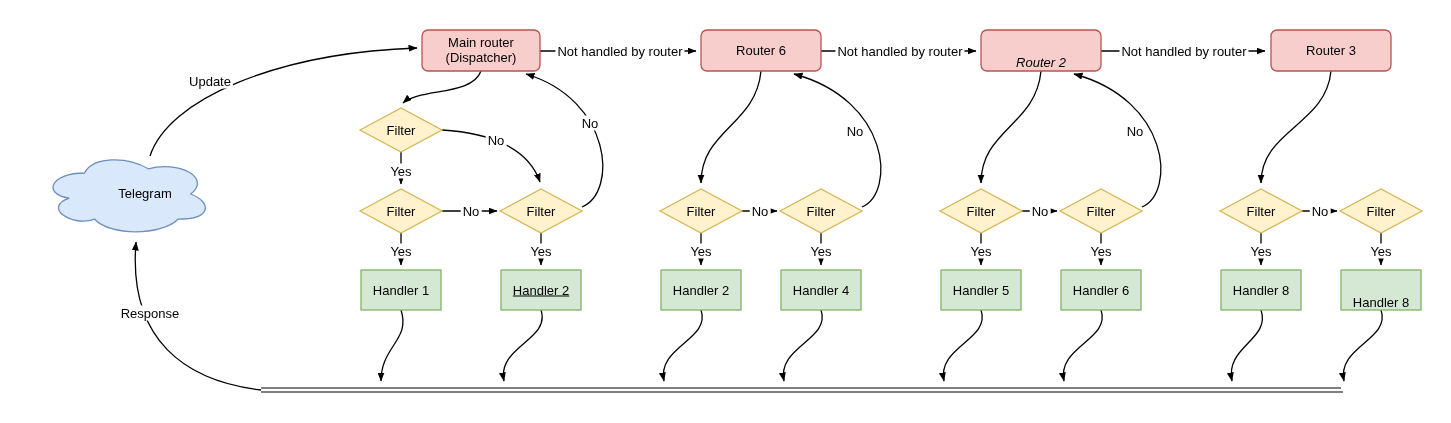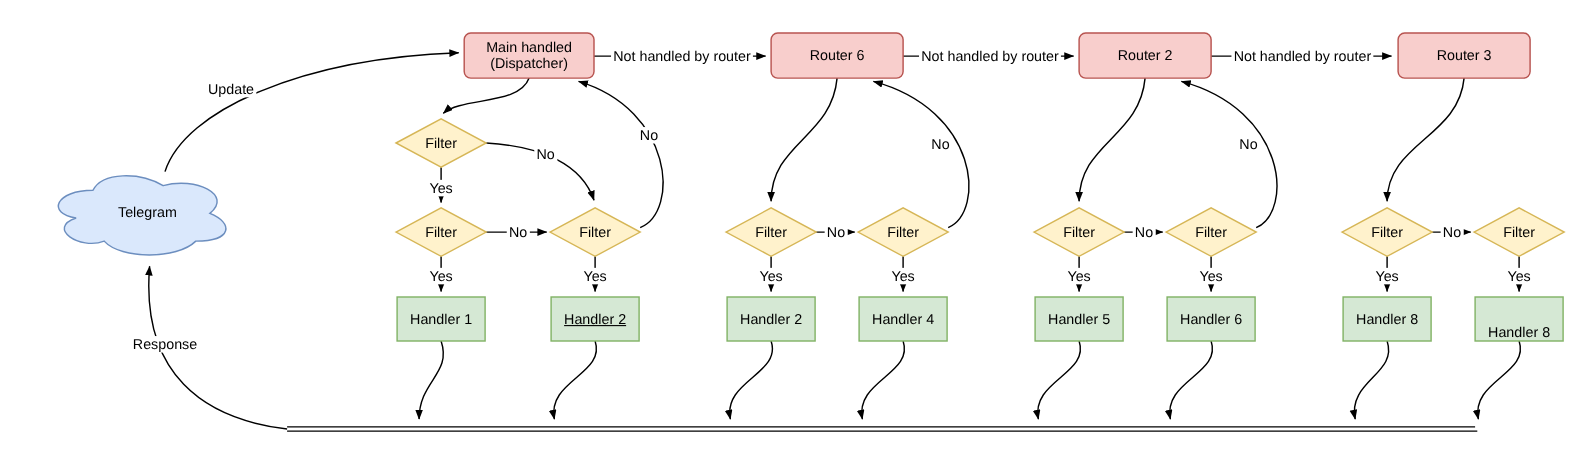--- a/index.html
+++ b/index.html
@@ -112,7 +112,7 @@
 
   <div class="lbl" style="left:134px;top:193px;">Telegram</div>
   <div class="lbl" style="left:481px;top:50px;">
-    <div>Main handled</div>
+    <div>Main router</div>
     <div>(Dispatcher)</div>
   </div>
   <div class="lbl" style="left:761px;top:50px;">Router 6</div>

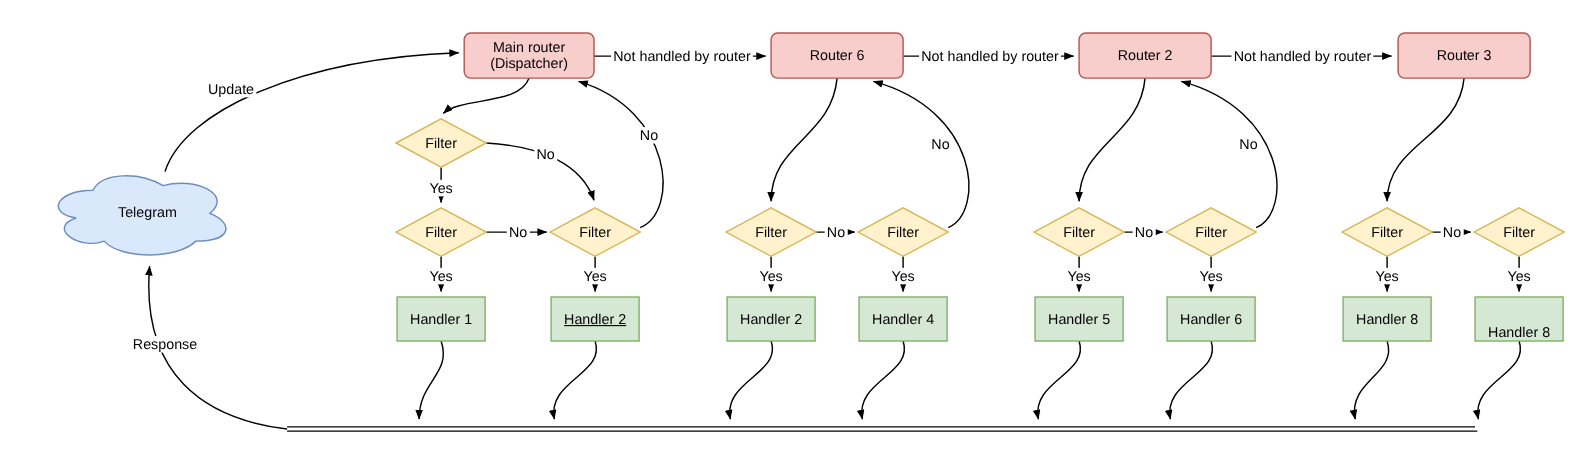--- a/index.html
+++ b/index.html
@@ -116,7 +116,7 @@
     <div>(Dispatcher)</div>
   </div>
   <div class="lbl" style="left:761px;top:50px;">Router 6</div>
-  <div class="lbl" style="left:1041px;top:50px;">Router 2</div>
+  <div class="lbl" style="left:1041px;top:62px;font-style:italic;">Router 2</div>
   <div class="lbl" style="left:1331px;top:50px;">Router 3</div>
 
   <div class="lbl" style="left:401px;top:130px;">Filter</div>

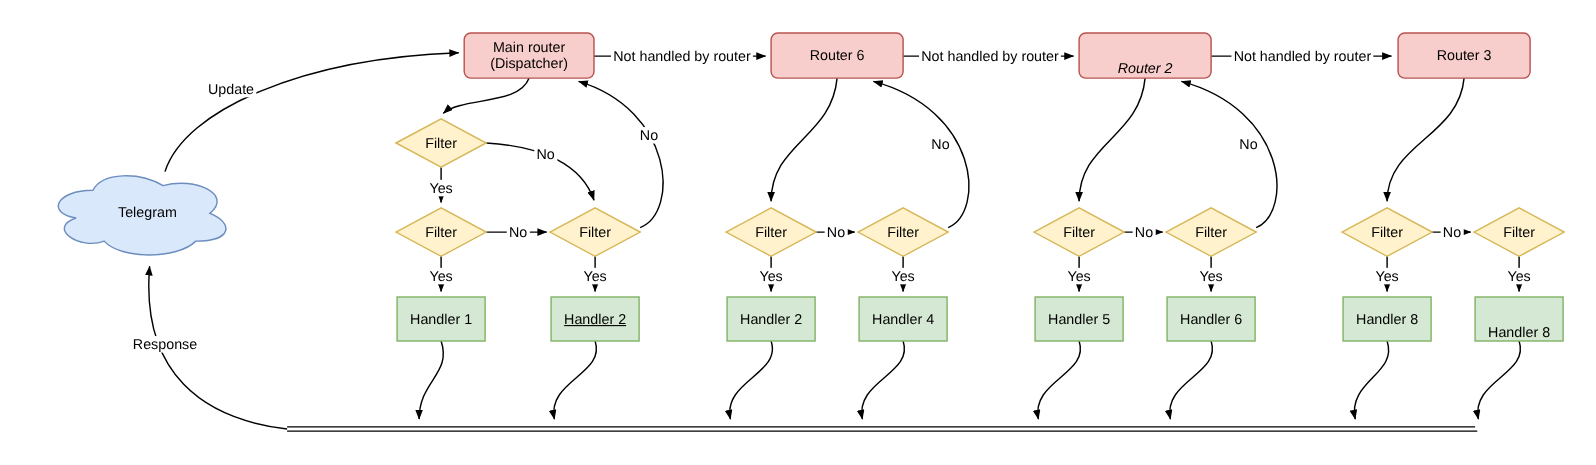--- a/index.html
+++ b/index.html
@@ -110,7 +110,7 @@
     <rect class="shape-handler" x="1341" y="270" width="80" height="40"></rect>
   </svg>
 
-  <div class="lbl" style="left:134px;top:193px;">Telegram</div>
+  <div class="lbl" style="left:145px;top:193px;">Telegram</div>
   <div class="lbl" style="left:481px;top:50px;">
     <div>Main router</div>
     <div>(Dispatcher)</div>

